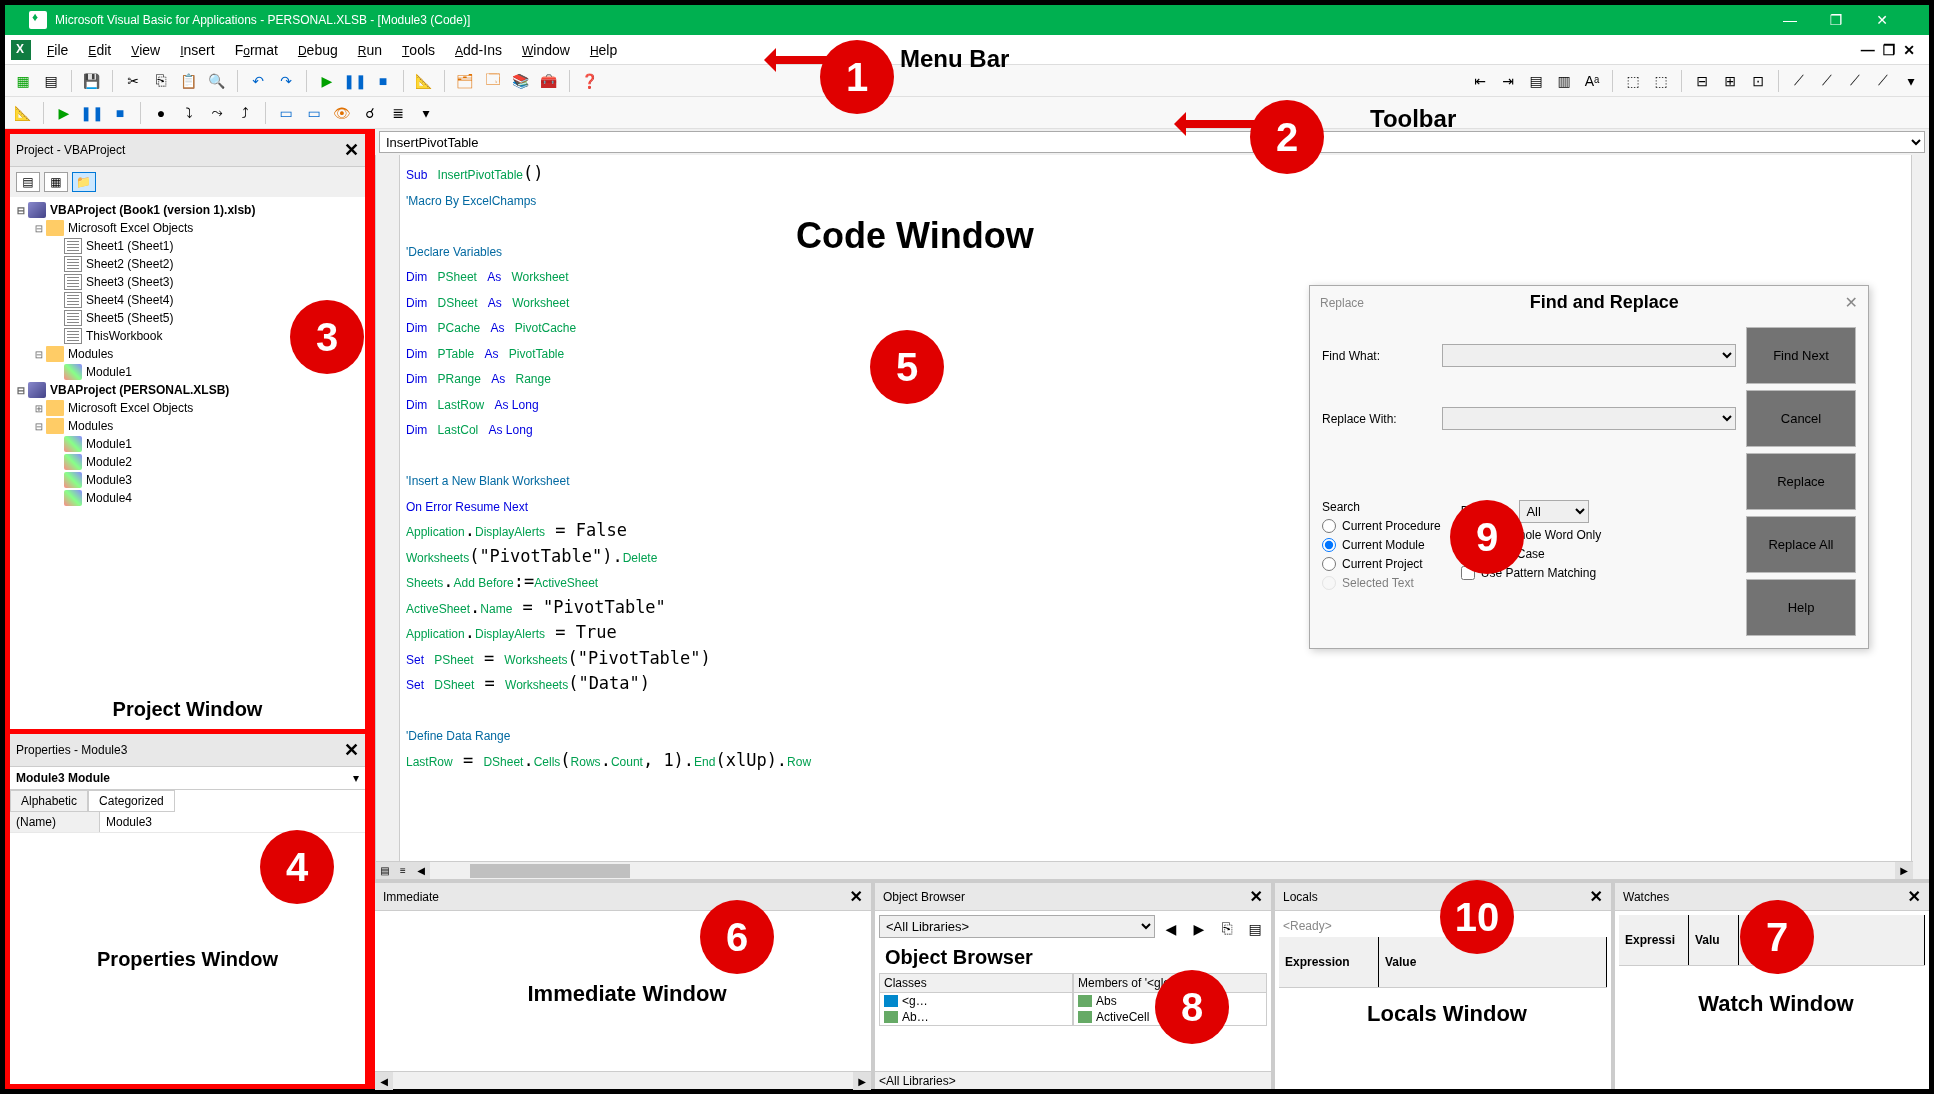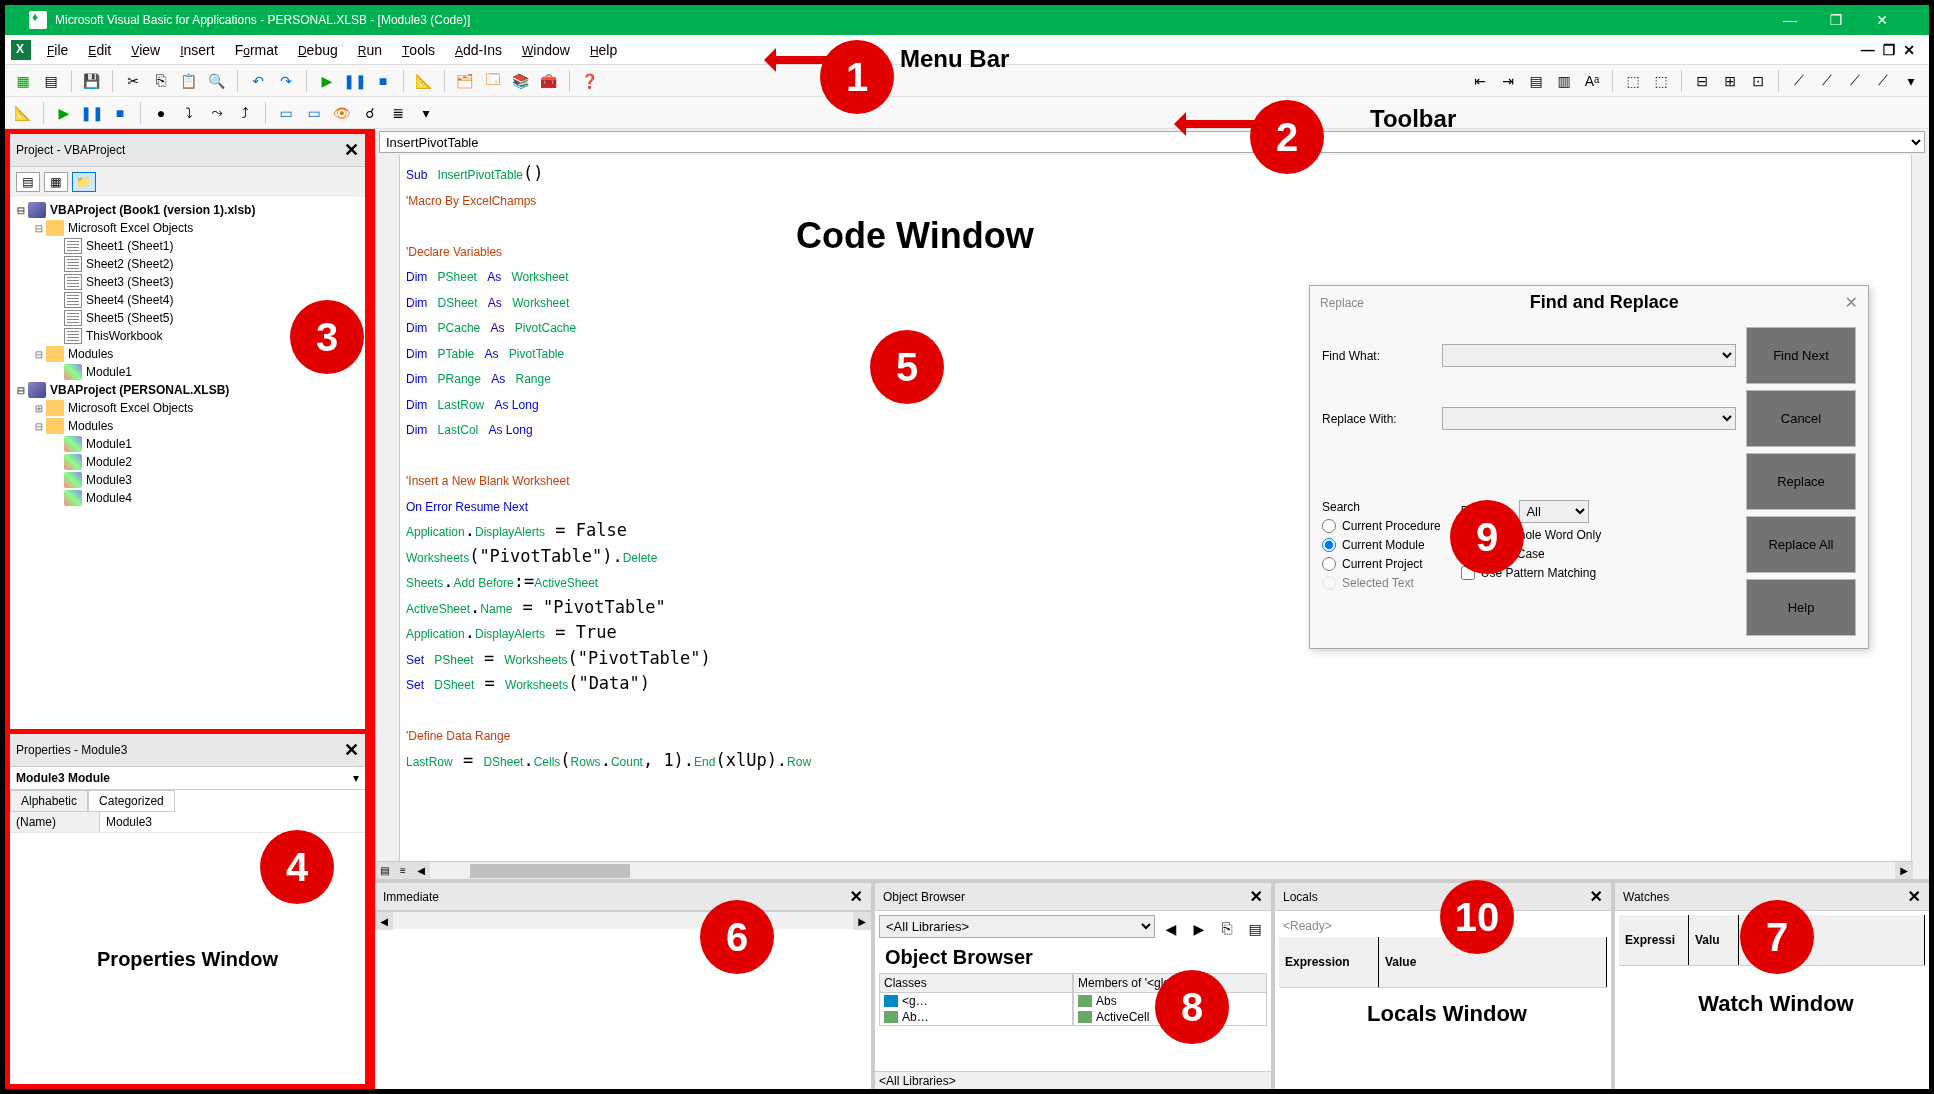--- a/index.html
+++ b/index.html
@@ -72,7 +72,7 @@
 .code-text { padding: 6px 6px 6px 30px; font-family: Consolas, monospace; font-size: 17px; line-height: 1.5; white-space: pre; }
 .c-kw { color: #0000e0; }
 .c-id { color: #00a050; }
-.c-cm { color: #c2410c; }
+.c-cm { color: #0369a1; }
 .c-label { position: absolute; font-size: 36px; font-weight: 900; color: #000; }
 .code-scroll-h { position: absolute; bottom: 0; left: 0; right: 16px; height: 18px; background: #f0f0f0; border-top: 1px solid #ccc; display: flex; align-items: center; }
 .code-scroll-v { position: absolute; top: 0; right: 0; bottom: 0; width: 18px; background: #f0f0f0; border-left: 1px solid #ccc; }

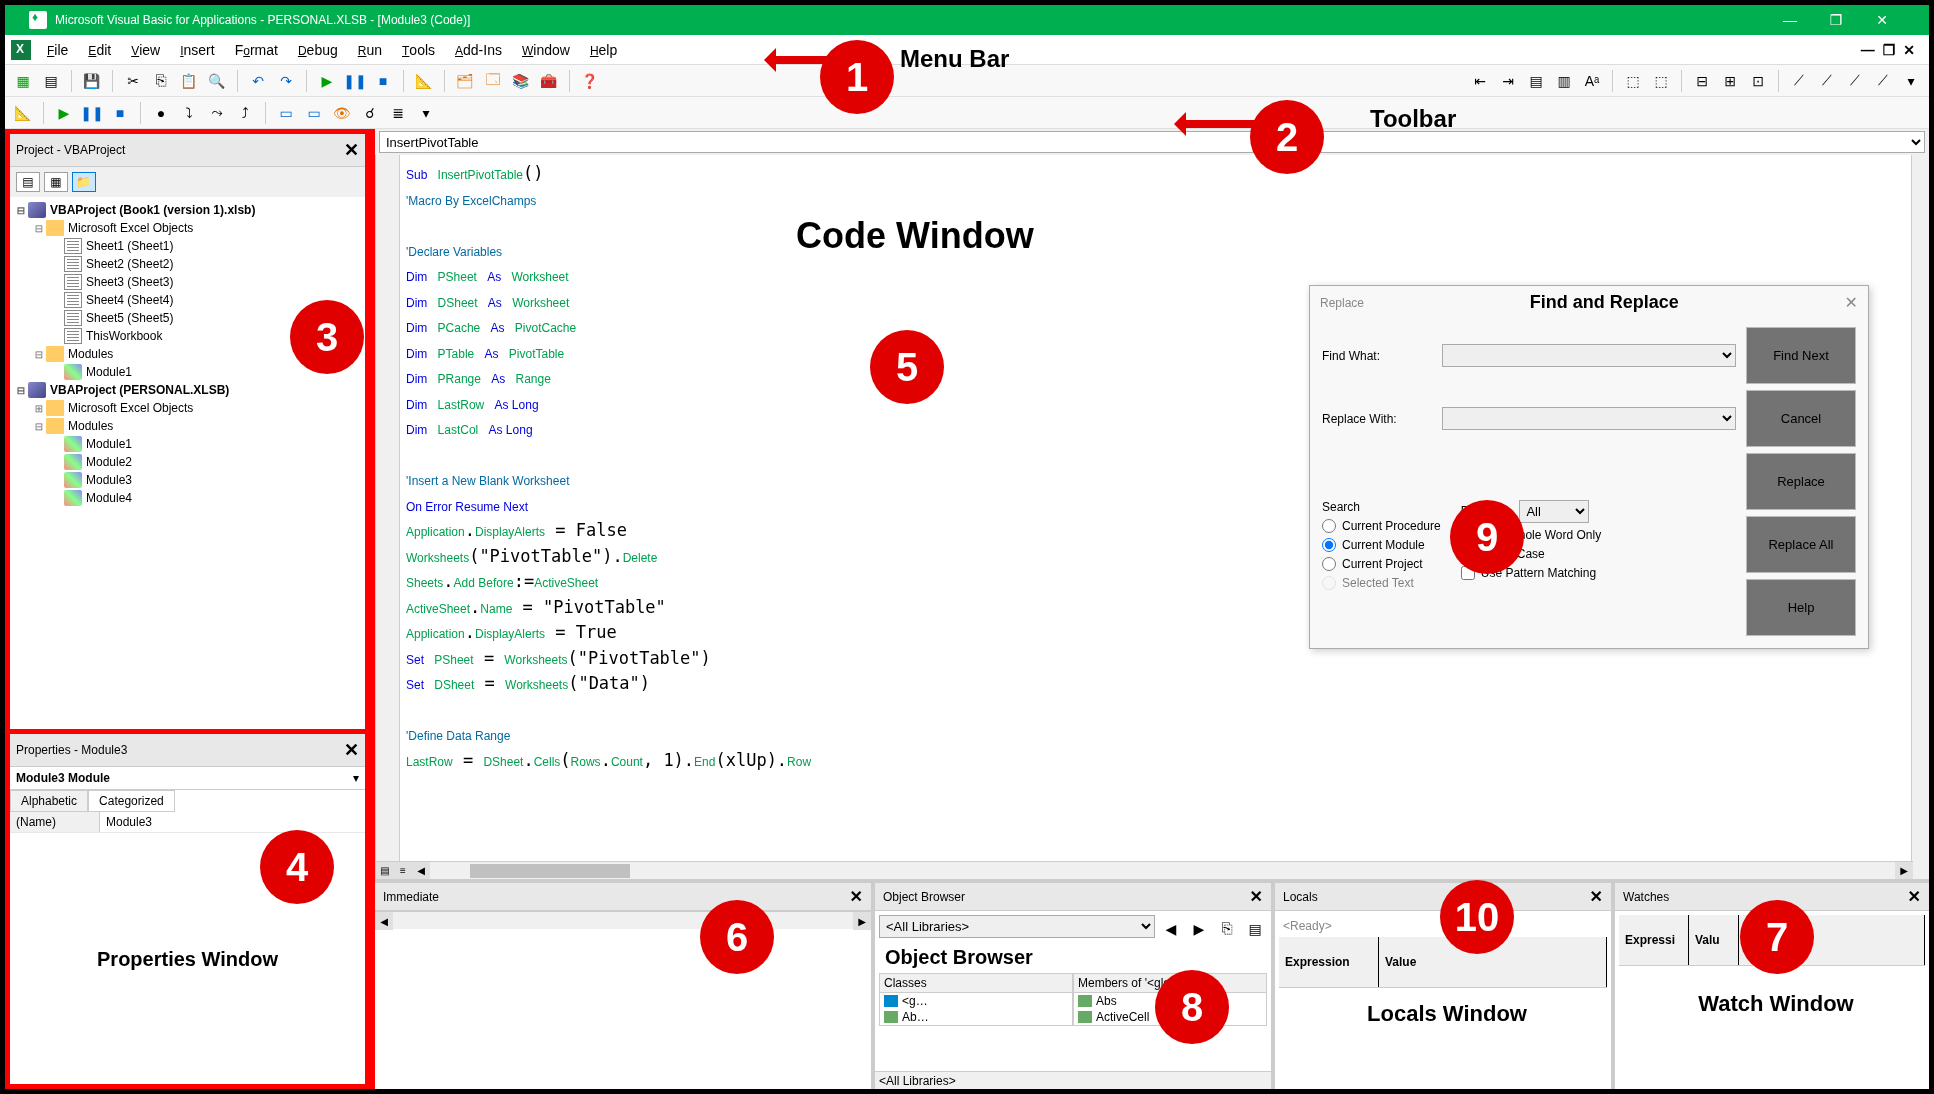--- a/index.html
+++ b/index.html
@@ -316,6 +316,7 @@
               <span>Module4</span>
             </div>
         </div>
+        <div class="project-label-banner">Project Window</div>
       </div>
 
       <div class="props-panel">

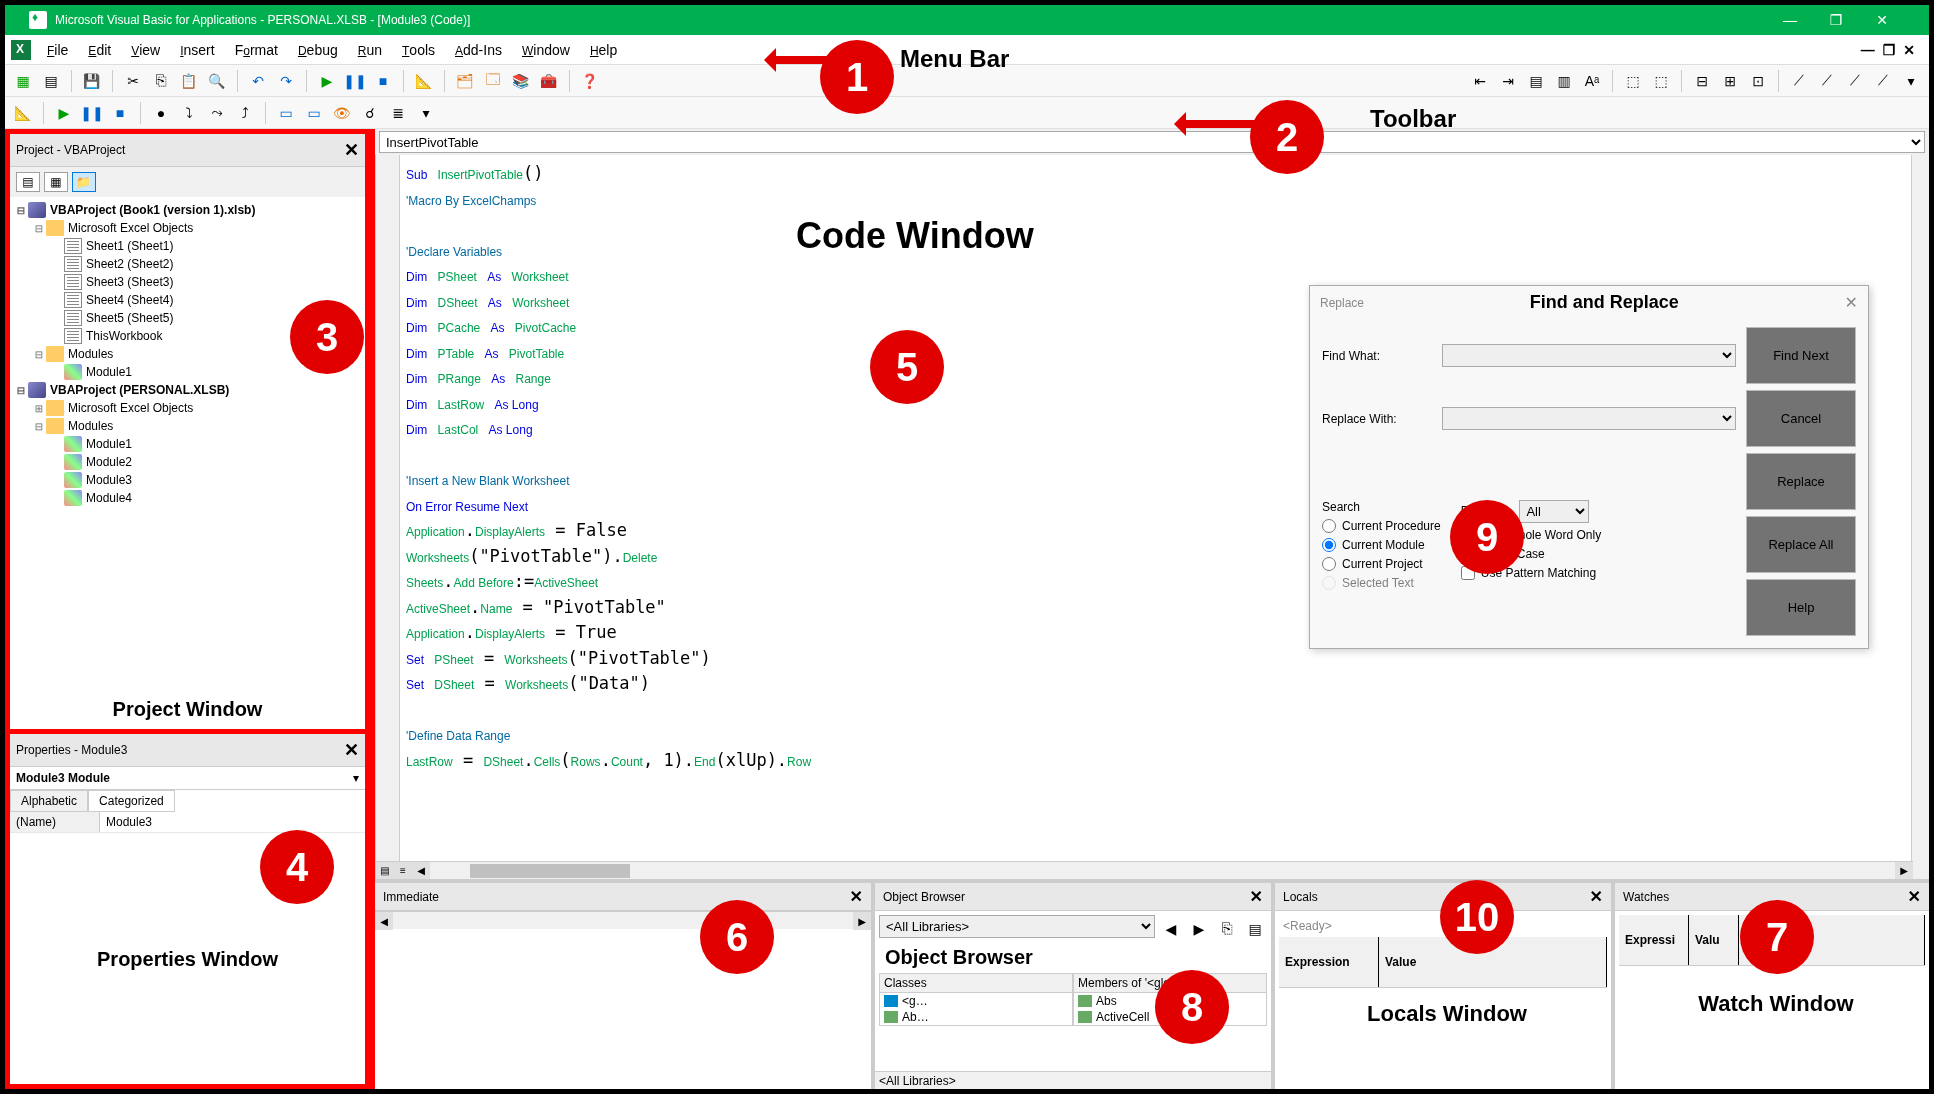--- a/index.html
+++ b/index.html
@@ -452,6 +452,9 @@
               <span>Immediate</span>
               <span class="x">✕</span>
             </div>
+          <div class="bp-body">
+            <div class="bp-label" style="top:70px">Immediate Window</div>
+          </div>
           <div class="bp-scroll-h">
               <span class="scroll-btn">◀</span>
               <span class="scroll-btn" style="margin-left:auto">▶</span>

